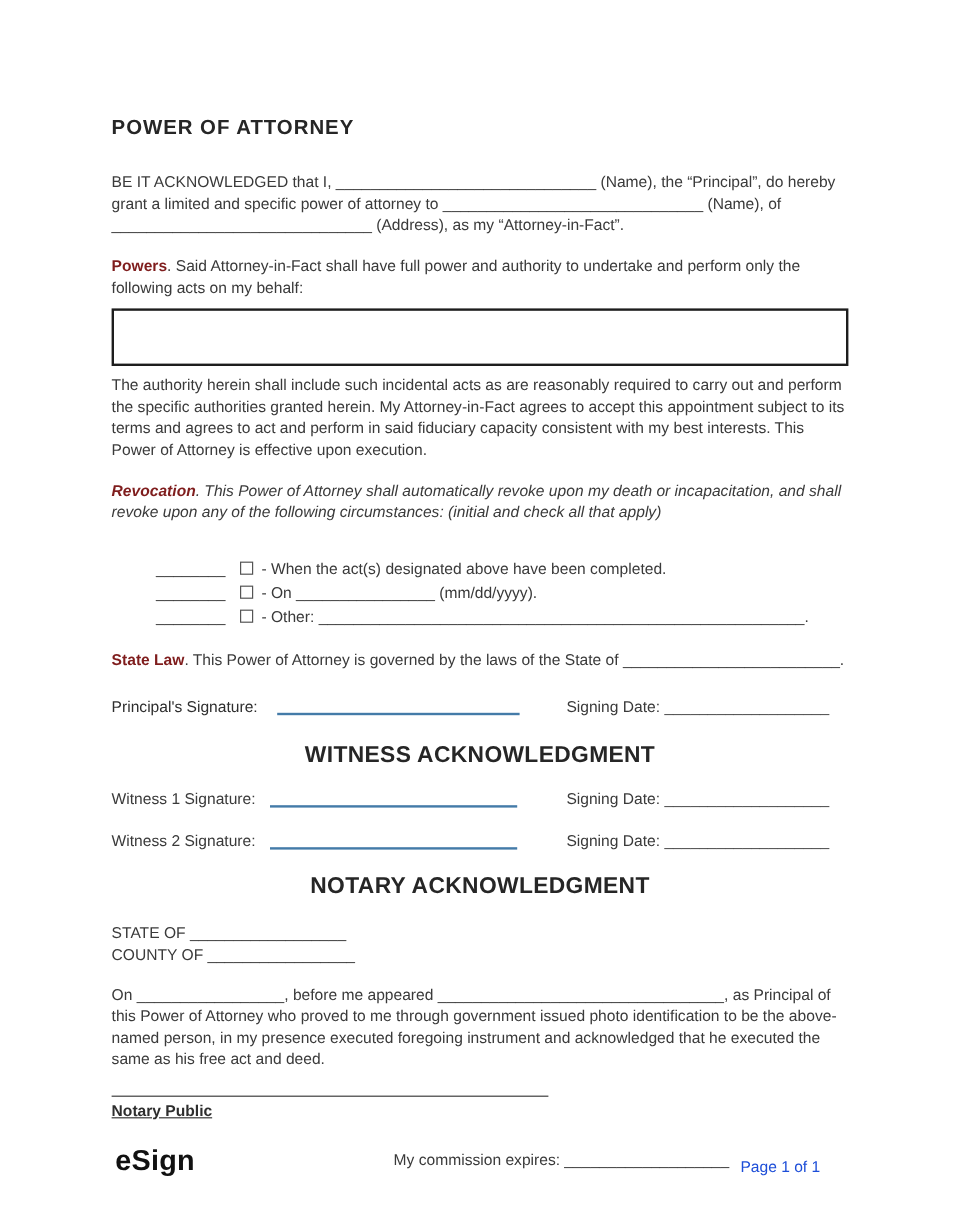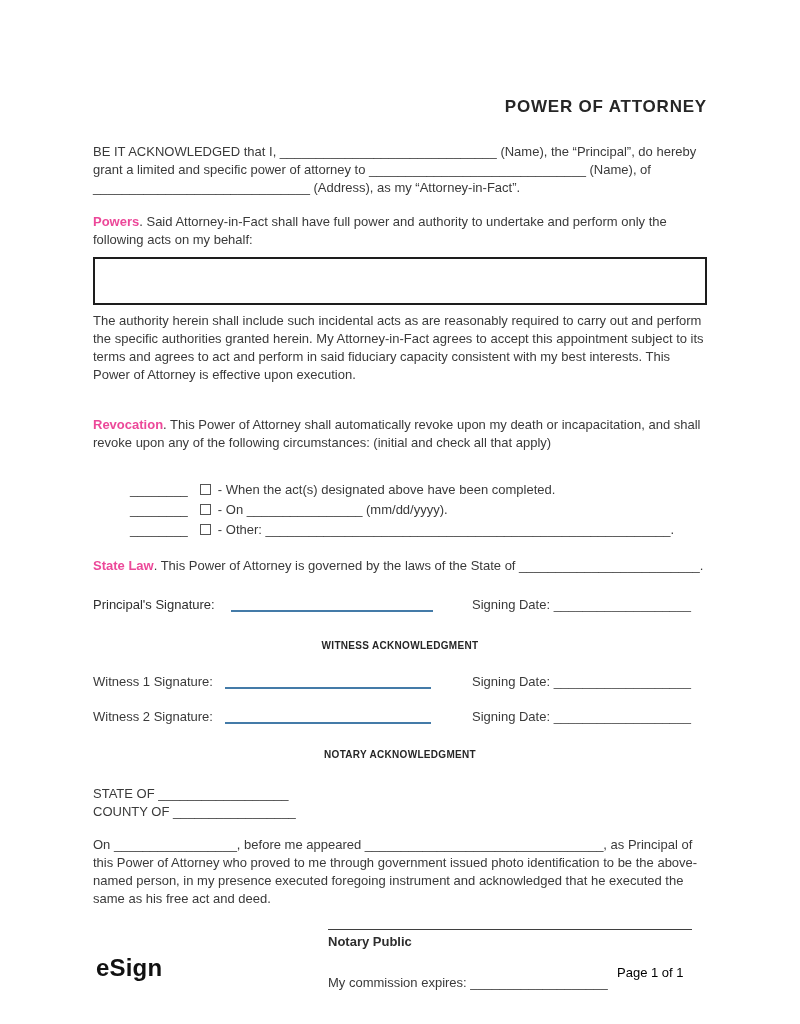--- a/index.html
+++ b/index.html
@@ -14,7 +14,7 @@
   .content{position:absolute;left:93px;top:0;width:614px;padding-top:97px;}
   p{margin:0;}
   .doc-title{
-    margin:0;text-align:right;font-size:17px;line-height:20px;
+    margin:0;text-align:left;font-size:17px;line-height:20px;
     font-weight:bold;color:#262626;letter-spacing:.8px;
   }
   .intro{margin-top:26px;}

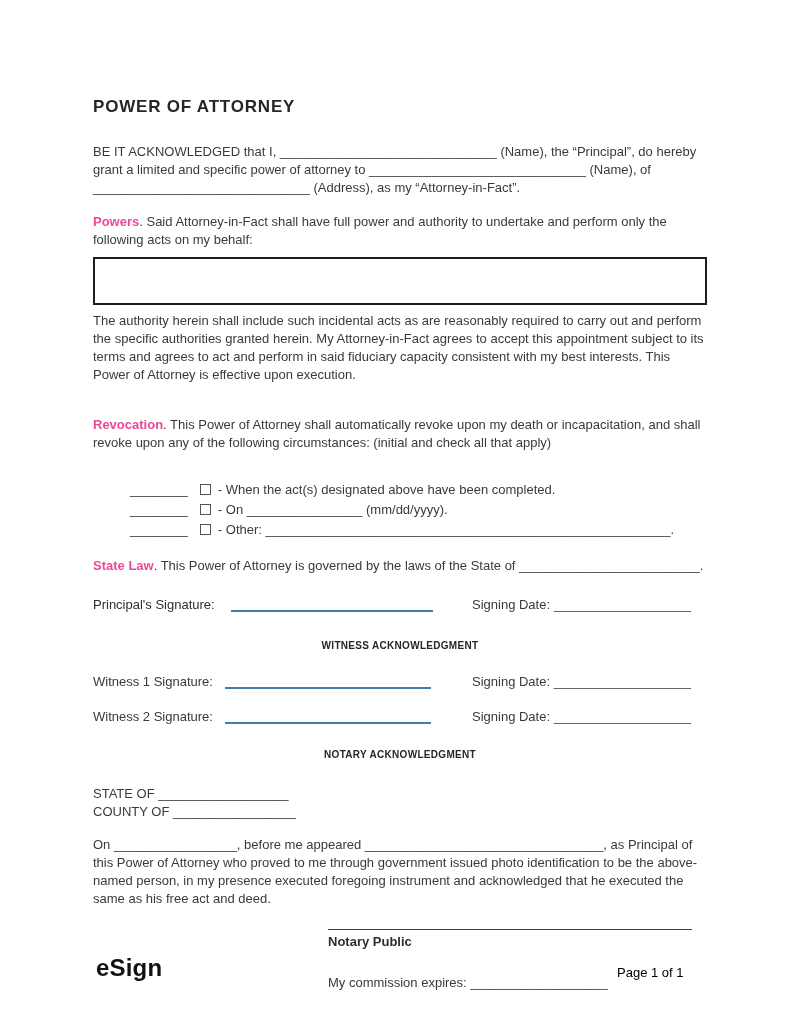--- a/index.html
+++ b/index.html
@@ -19,7 +19,7 @@
   }
   .intro{margin-top:26px;}
   .powers-p{margin-top:16px;}
-  b.inline-label{color:#ec4899;}
+  b.inline-label{color:#7f1d1d;}
   .powers-box{
     margin-top:8px;height:44px;border:2px solid #1d1d1d;background:#fff;
   }

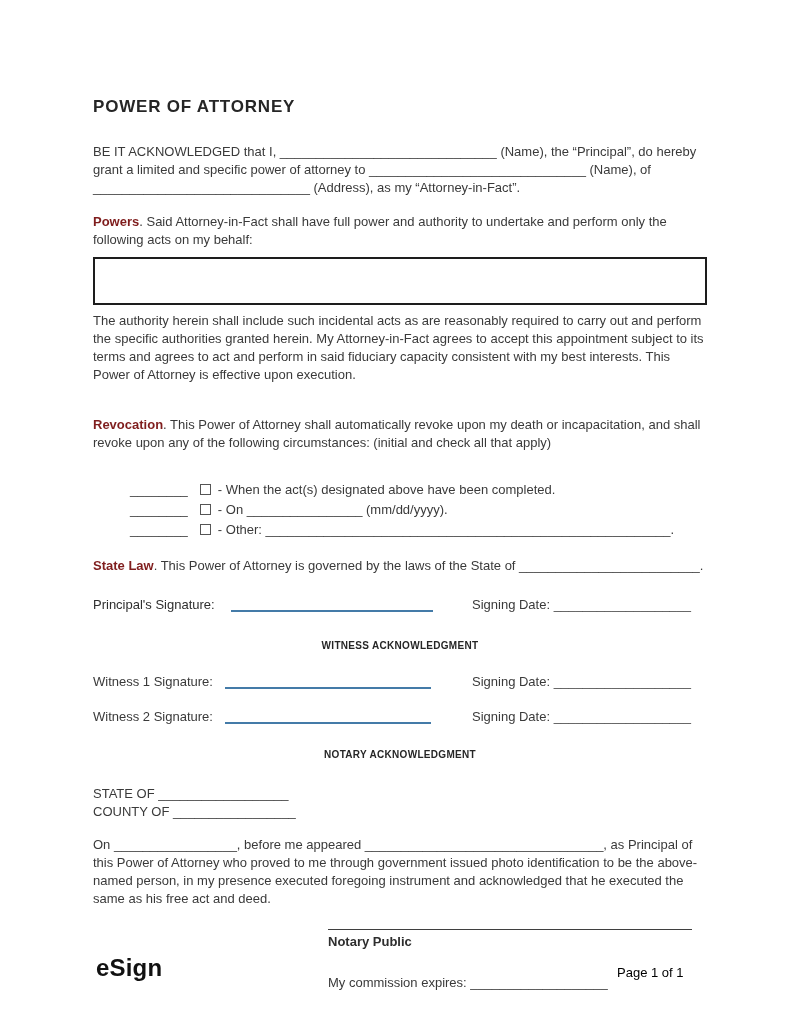--- a/index.html
+++ b/index.html
@@ -24,7 +24,7 @@
     margin-top:8px;height:44px;border:2px solid #1d1d1d;background:#fff;
   }
   .authority-p{margin-top:7px;}
-  .revocation-p{margin-top:32px;}
+  .revocation-p{margin-top:16px;font-style:italic;}
   .options{margin-top:28px;padding-left:37px;}
   .option-row{white-space:nowrap;height:20px;line-height:20px;}
   .initials-blank{letter-spacing:0;color:#3a3a3a;}

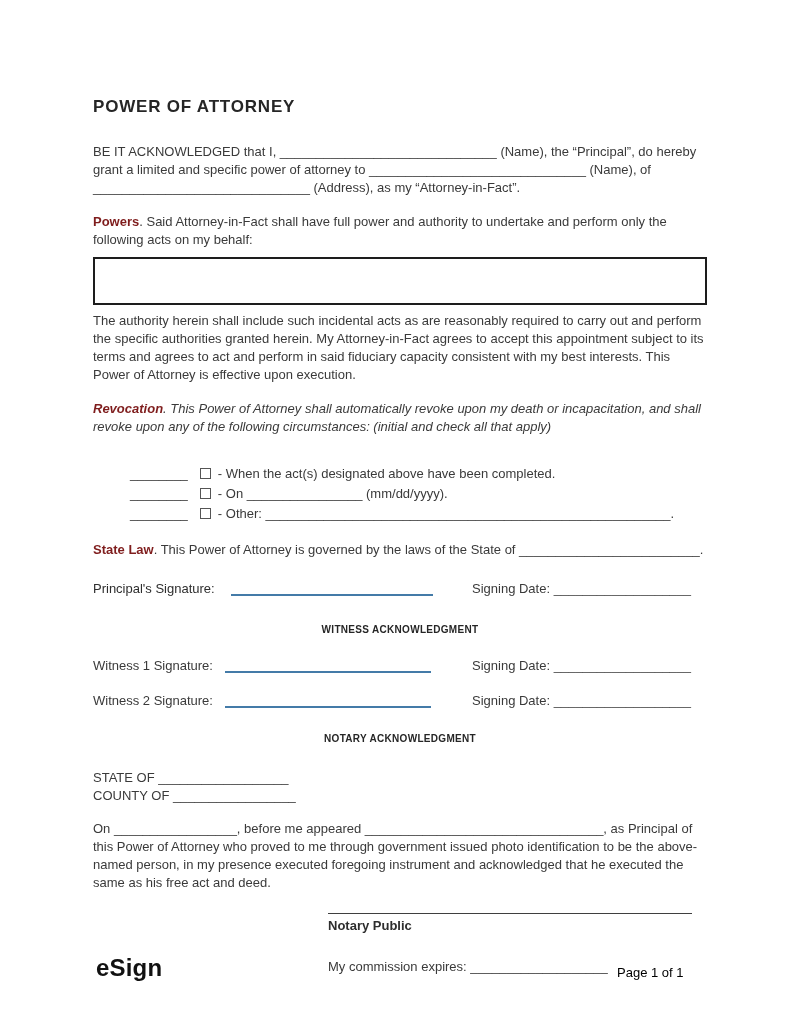--- a/index.html
+++ b/index.html
@@ -44,7 +44,7 @@
   .date-col{position:absolute;left:379px;bottom:1px;white-space:nowrap;}
   .date-blank{color:#474747;}
   .sub-heading{
-    margin:22px 0 0 0;text-align:center;font-size:10px;line-height:17px;
+    margin:22px 0 0 0;text-align:center;font-size:19px;line-height:17px;
     font-weight:bold;color:#262626;letter-spacing:.3px;
   }
   .sig-row.w1{margin-top:19px;}

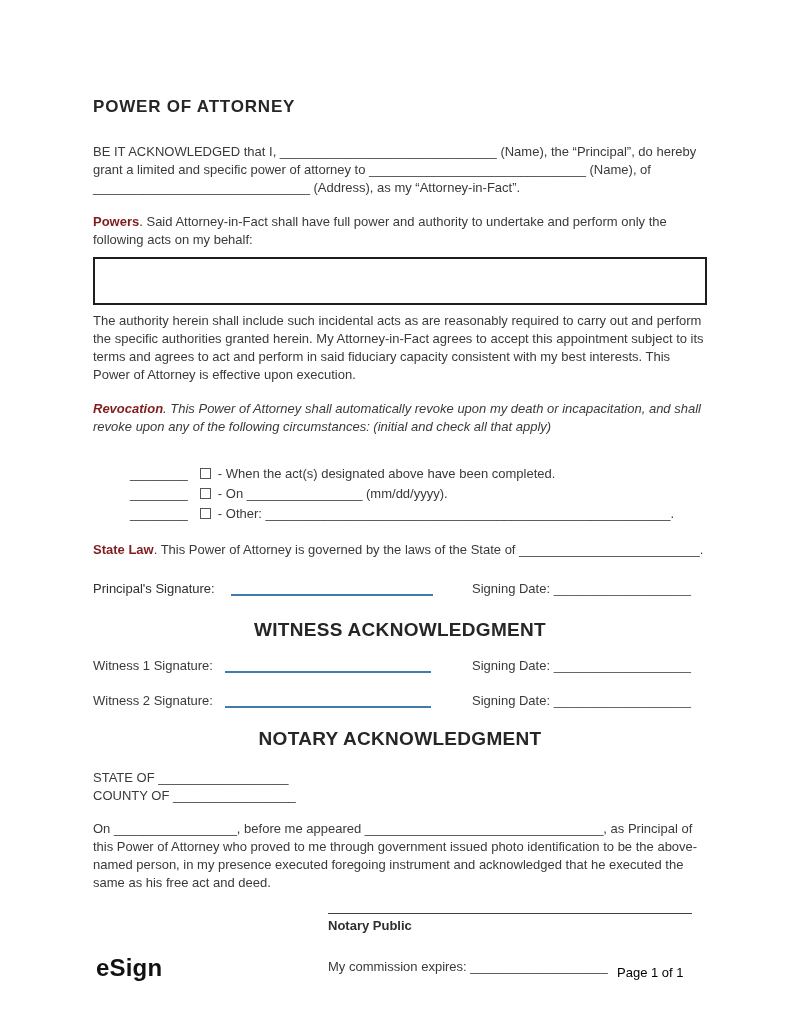--- a/index.html
+++ b/index.html
@@ -52,7 +52,7 @@
   .notary-heading{margin-top:19px;}
   .state-county{margin-top:22px;line-height:17.5px;}
   .notary-body{margin-top:16px;}
-  .notary-sig-block{margin-top:21px;margin-left:235px;}
+  .notary-sig-block{margin-top:21px;text-decoration:underline;}
   .notary-rule{width:364px;height:0;border-top:1.5px solid #3f3f3f;}
   .notary-public-lbl{font-weight:bold;color:#2e2e2e;margin-top:3px;line-height:17px;}
   .commission{margin-top:24px;margin-left:235px;}

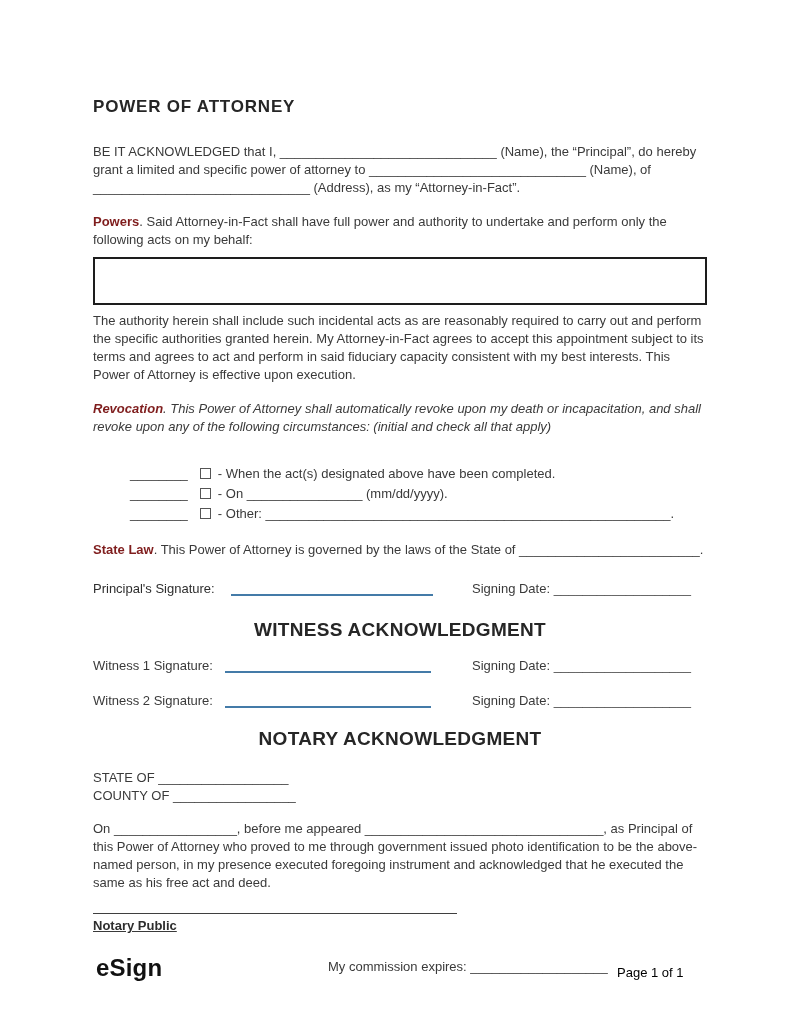--- a/index.html
+++ b/index.html
@@ -60,7 +60,7 @@
     position:absolute;left:96px;top:957px;font-size:24px;line-height:22px;
     font-weight:bold;color:#111;letter-spacing:.2px;
   }
-  .footer-page{position:absolute;left:617px;top:964px;font-size:13px;color:#000000;}
+  .footer-page{position:absolute;left:617px;top:964px;font-size:13px;color:#1d4ed8;}
 </style>
 </head>
 <body>

